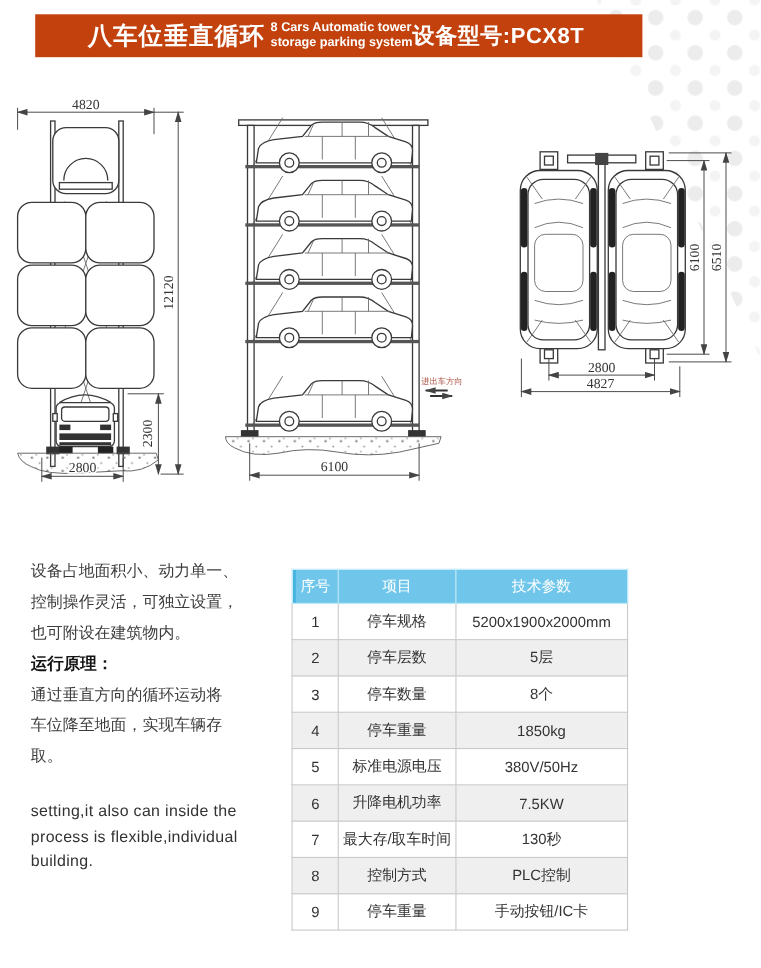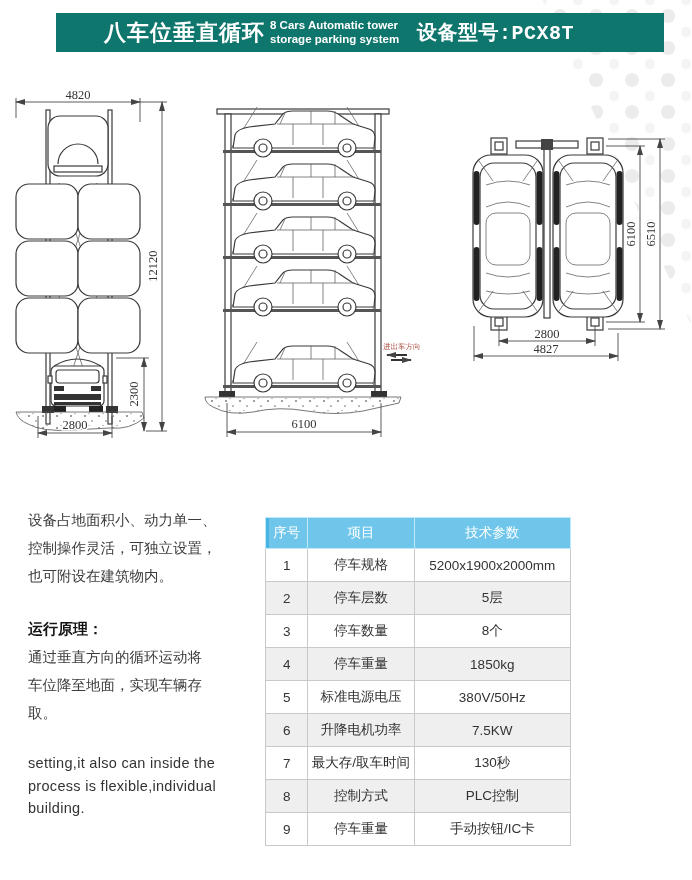--- a/index.html
+++ b/index.html
@@ -12,7 +12,7 @@
         background-size:36px 32px,36px 32px;background-position:0 0,18px 16px;
         clip-path:polygon(0 0,100% 0,100% 95%);}
   
-  .banner{position:absolute;left:56px;top:13px;width:608px;height:39px;background:#0f766e;
+  .banner{position:absolute;left:32px;top:13px;width:552px;height:39px;background:#c2410c;
           display:flex;align-items:center;color:#fff;z-index:2;}
   .banner-title{font-size:22px;font-weight:bold;margin-left:48px;letter-spacing:1px;white-space:nowrap;}
   .banner-sub{font-size:11.5px;font-weight:bold;line-height:1.18;margin-left:5px;white-space:nowrap;}

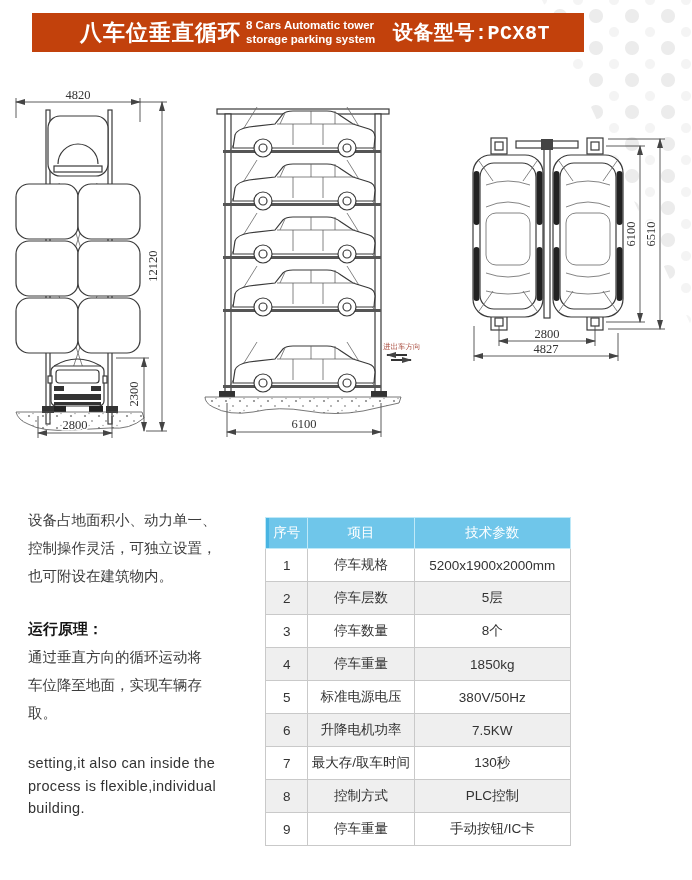--- a/index.html
+++ b/index.html
@@ -16,7 +16,7 @@
           display:flex;align-items:center;color:#fff;z-index:2;}
   .banner-title{font-size:22px;font-weight:bold;margin-left:48px;letter-spacing:1px;white-space:nowrap;}
   .banner-sub{font-size:11.5px;font-weight:bold;line-height:1.18;margin-left:5px;white-space:nowrap;}
-  .banner-model{font-size:20px;font-weight:bold;margin-left:18px;letter-spacing:.5px;white-space:nowrap;font-family:Liberation Mono, monospace;}
+  .banner-model{font-size:20px;font-weight:bold;letter-spacing:.5px;white-space:nowrap;}
   
   .diagram{position:absolute;z-index:1;}
   #dg-front{left:12px;top:88px;}

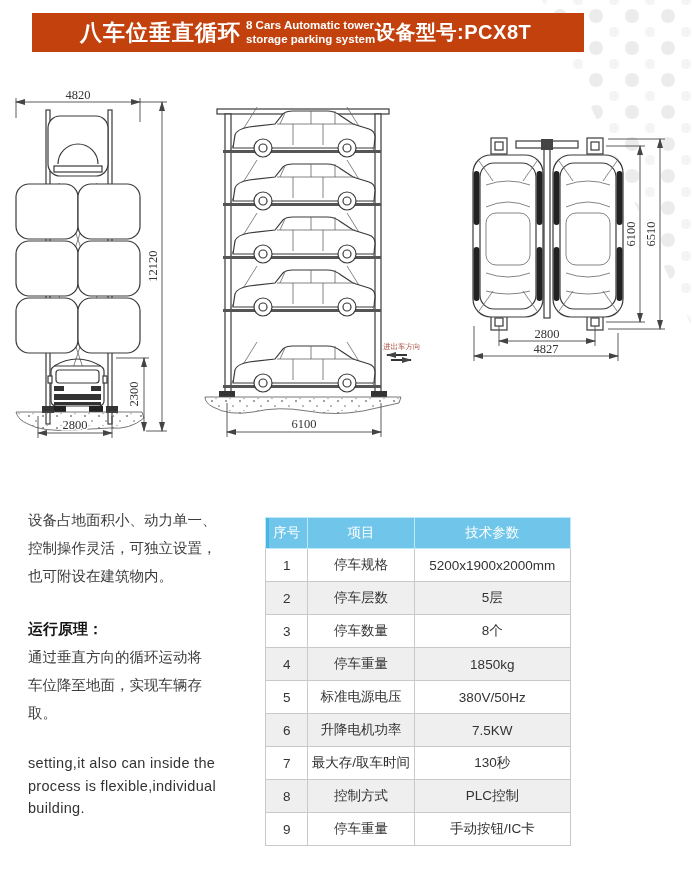--- a/index.html
+++ b/index.html
@@ -32,7 +32,7 @@
   
   .desc{position:absolute;left:28px;top:506px;width:232px;color:#3c3c3c;z-index:1;}
   .desc .p1 div,.desc .p2 div{font-size:14.5px;line-height:28px;}
-  .desc .heading{font-weight:bold;font-size:15px;color:#141414;margin-top:25px;line-height:28px;}
+  .desc .heading{font-weight:bold;font-size:15px;color:#141414;line-height:28px;}
   .desc .p3{margin-top:25px;}
   .desc .p3 div{font-size:14.5px;line-height:22.5px;letter-spacing:.3px;color:#333;}
   

